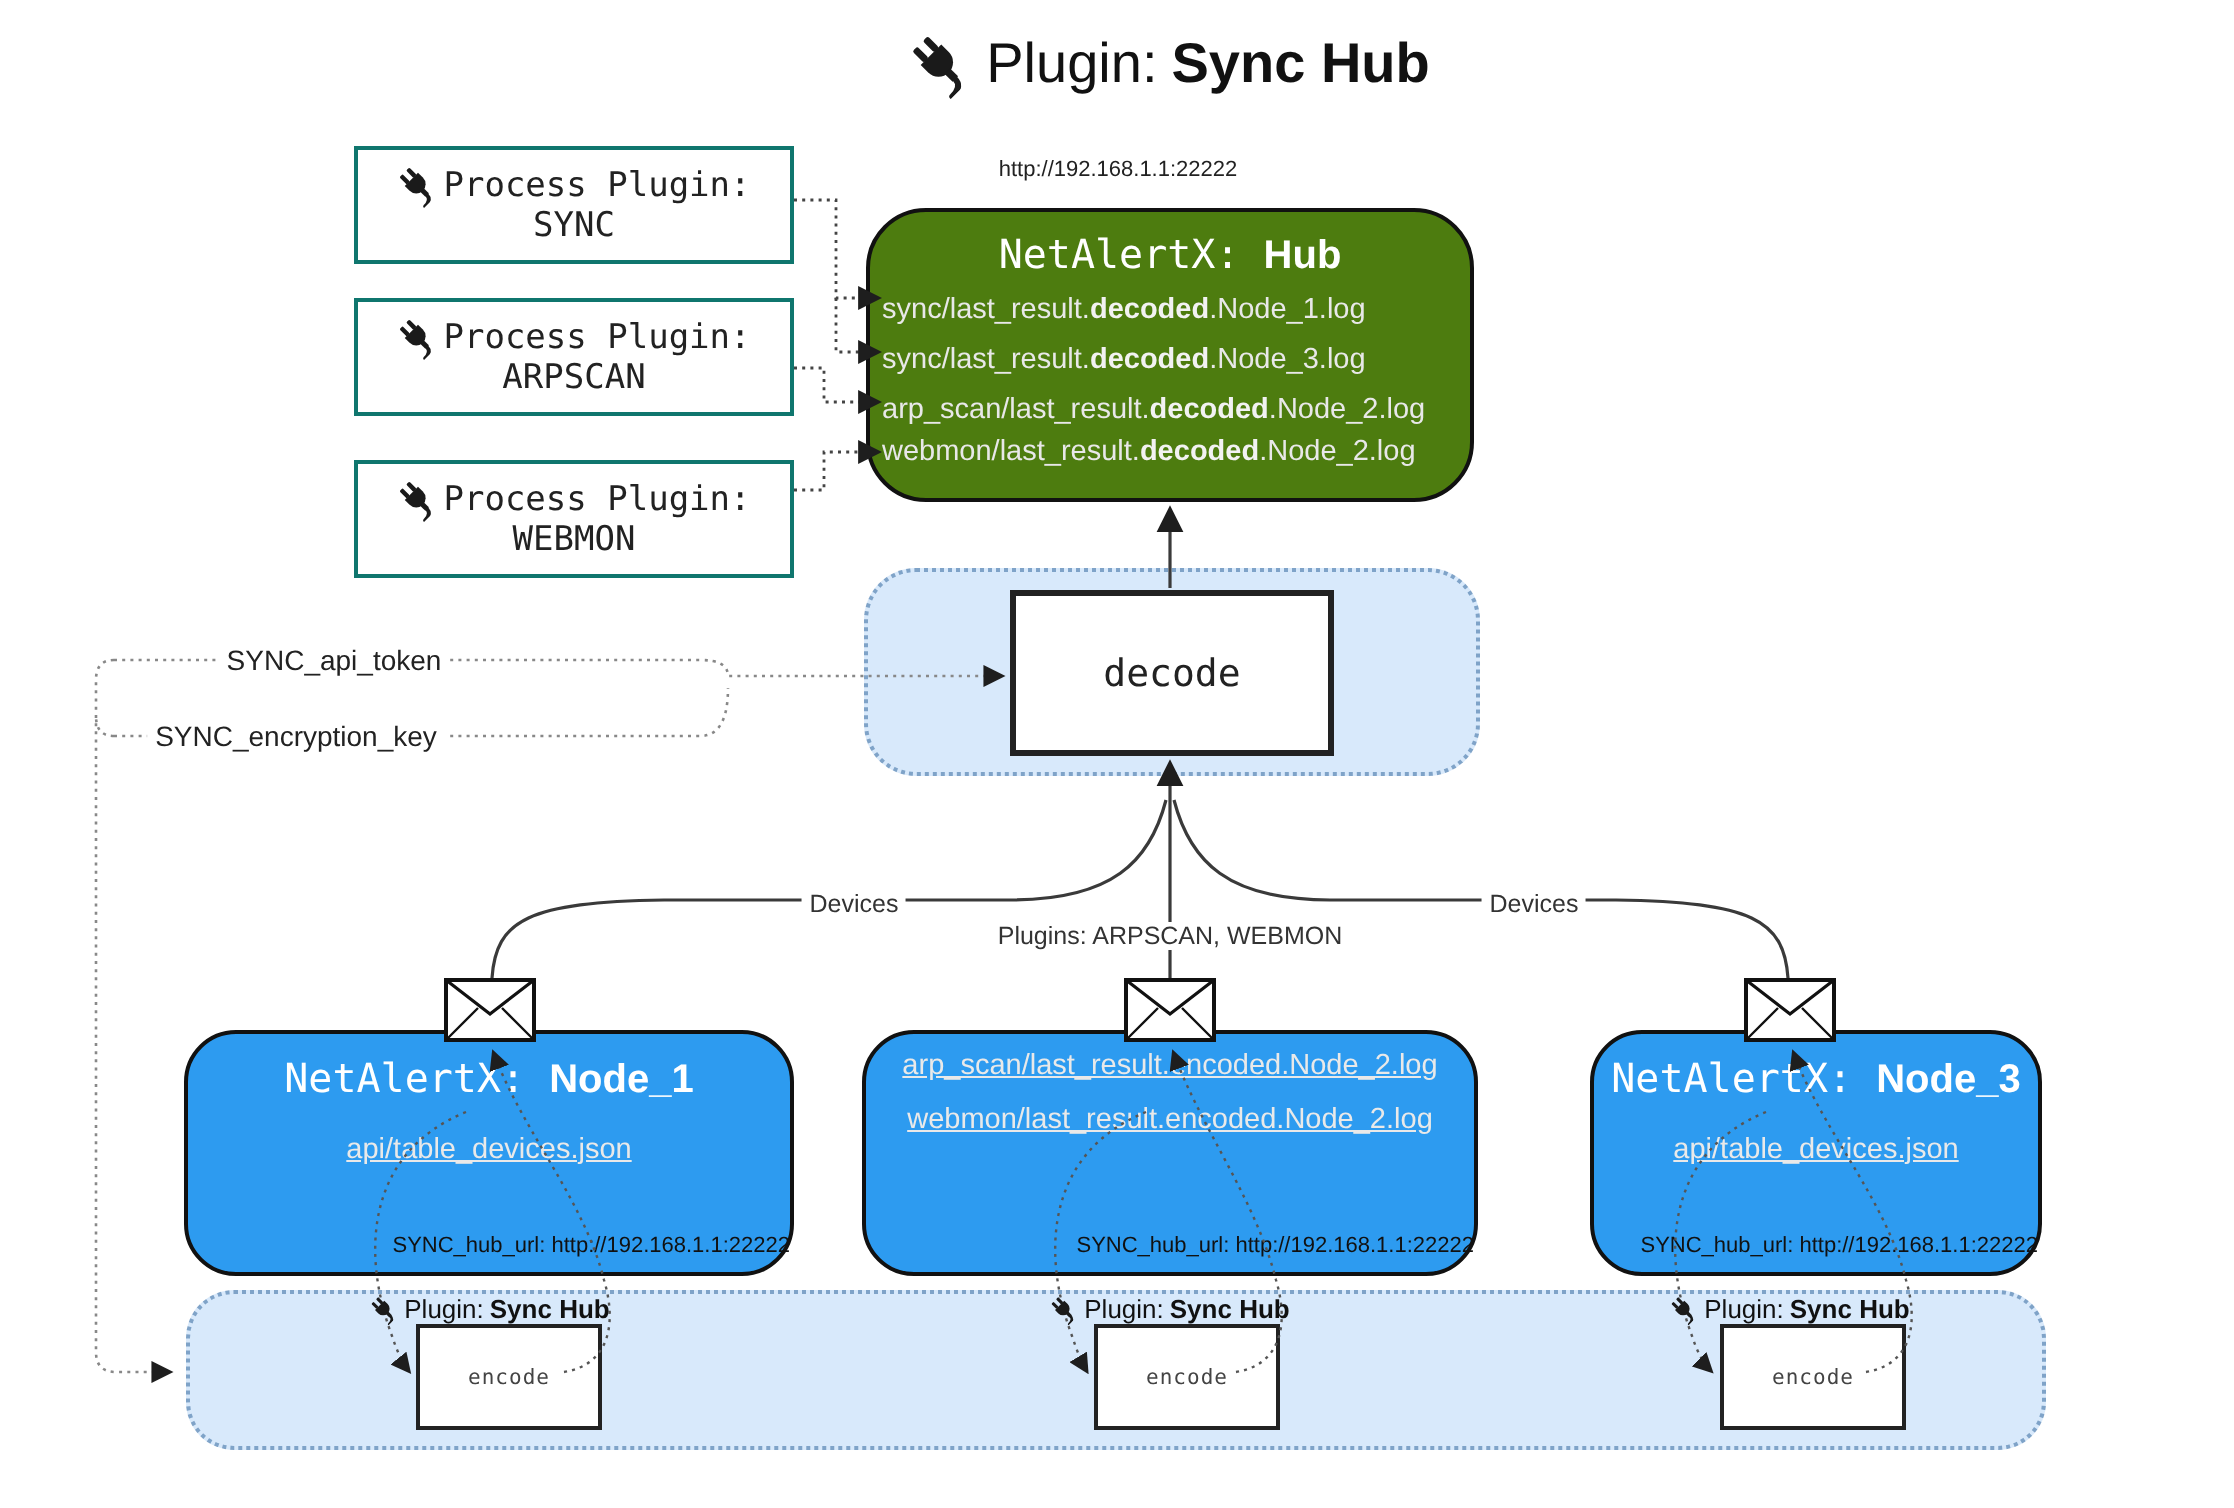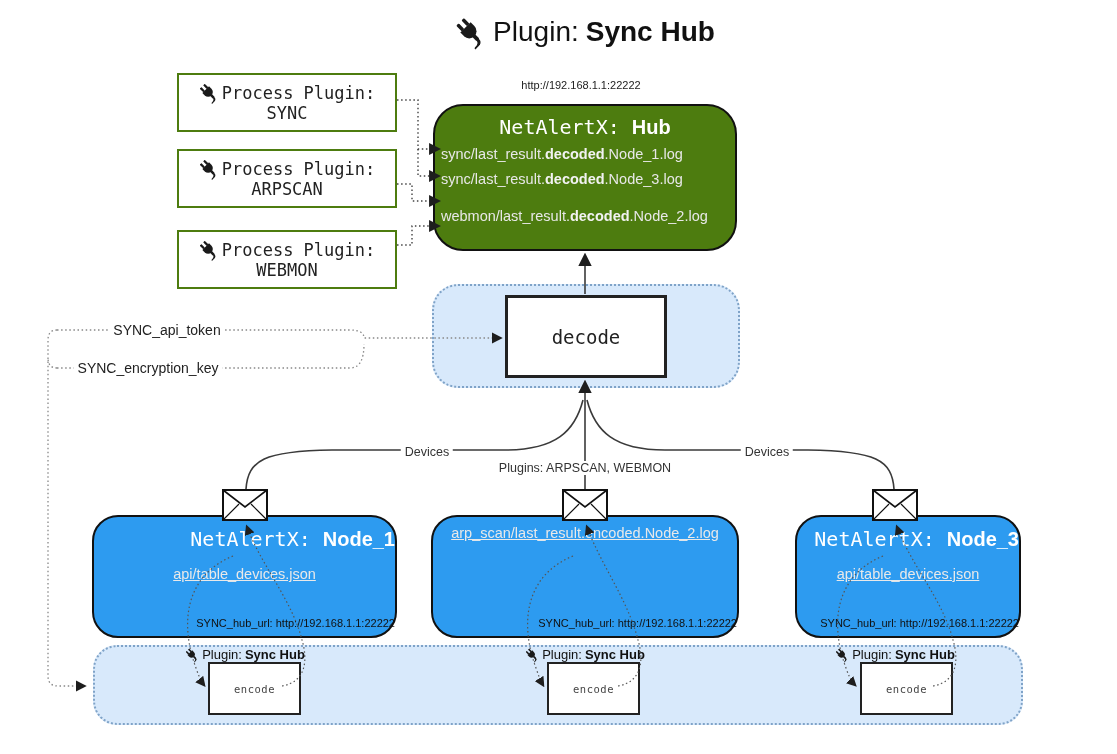--- a/index.html
+++ b/index.html
@@ -14,7 +14,7 @@
   .plug{transform:rotate(-45deg);flex:0 0 auto;}
 
   
-  .pbox{position:absolute;left:177px;width:220px;height:59px;border:2px solid #4d7c0f;background:#fff;
+  .pbox{position:absolute;left:177px;width:220px;height:59px;border:2px solid #0f766e;background:#fff;
         box-sizing:border-box;display:flex;flex-direction:column;align-items:center;justify-content:center;
         font-family:"DejaVu Sans Mono",monospace;font-size:17px;color:#222;z-index:2;}
   .pbox .l1{display:flex;align-items:center;gap:3px;}

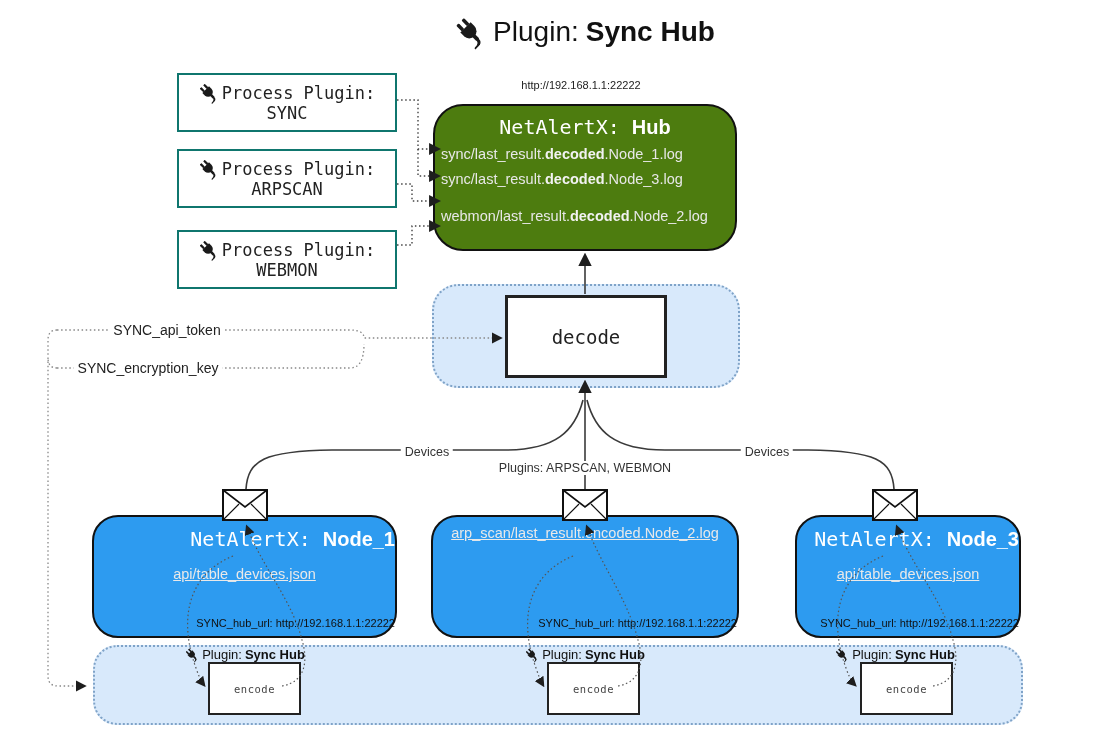--- a/index.html
+++ b/index.html
@@ -21,7 +21,7 @@
   #pbox-0{top:73px} #pbox-1{top:149px} #pbox-2{top:230px}
 
   
-  .hub-url{position:absolute;left:581px;top:85px;transform:translate(-50%,-50%);font-size:11px;color:#222;z-index:4;}
+  .hub-url{position:absolute;left:559px;top:85px;transform:translate(-50%,-50%);font-size:11px;color:#222;z-index:4;}
   .hub{position:absolute;left:433px;top:104px;width:304px;height:147px;background:#4d7c0f;
        border:2px solid #111;border-radius:30px;box-sizing:border-box;color:#fff;z-index:2;}
   .hub-title{text-align:center;margin-top:9px;font-size:20px;}

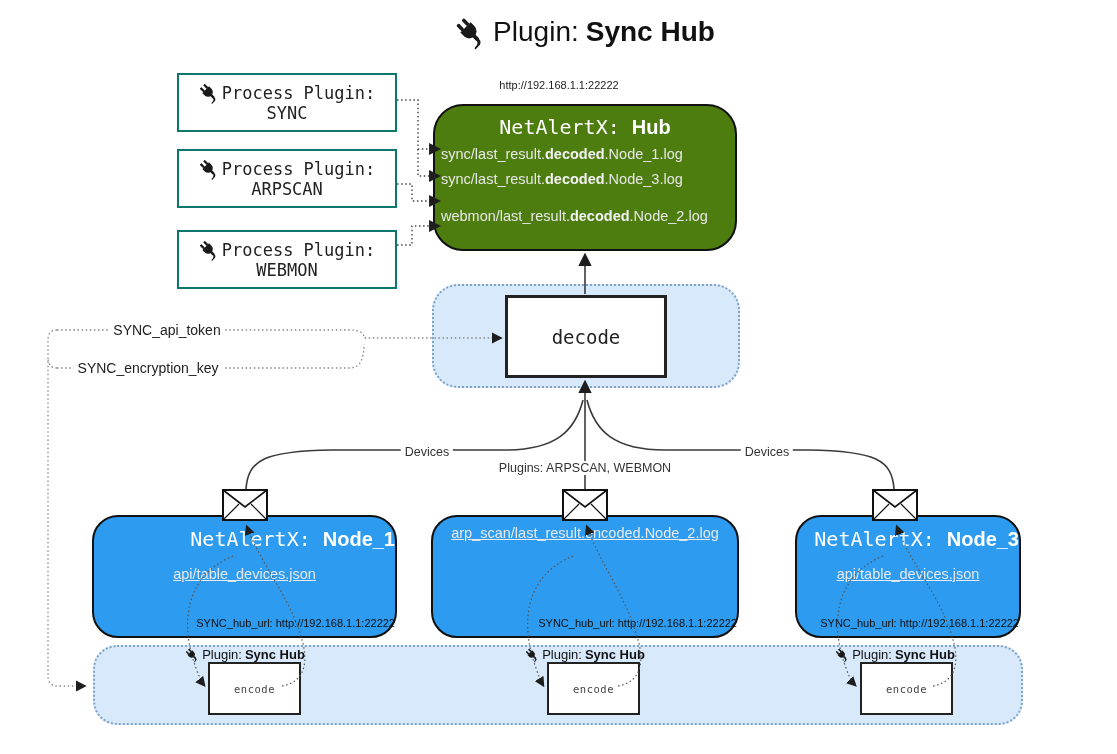--- a/index.html
+++ b/index.html
@@ -140,6 +140,9 @@
     <div class="hub-line hl-1">
       <span>sync/last_result.</span><b>decoded</b><span>.Node_3.log</span>
     </div>
+    <div class="hub-line hl-2">
+      <span>arp_scan/last_result.</span><b>decoded</b><span>.Node_2.log</span>
+    </div>
     <div class="hub-line hl-3">
       <span>webmon/last_result.</span><b>decoded</b><span>.Node_2.log</span>
     </div>

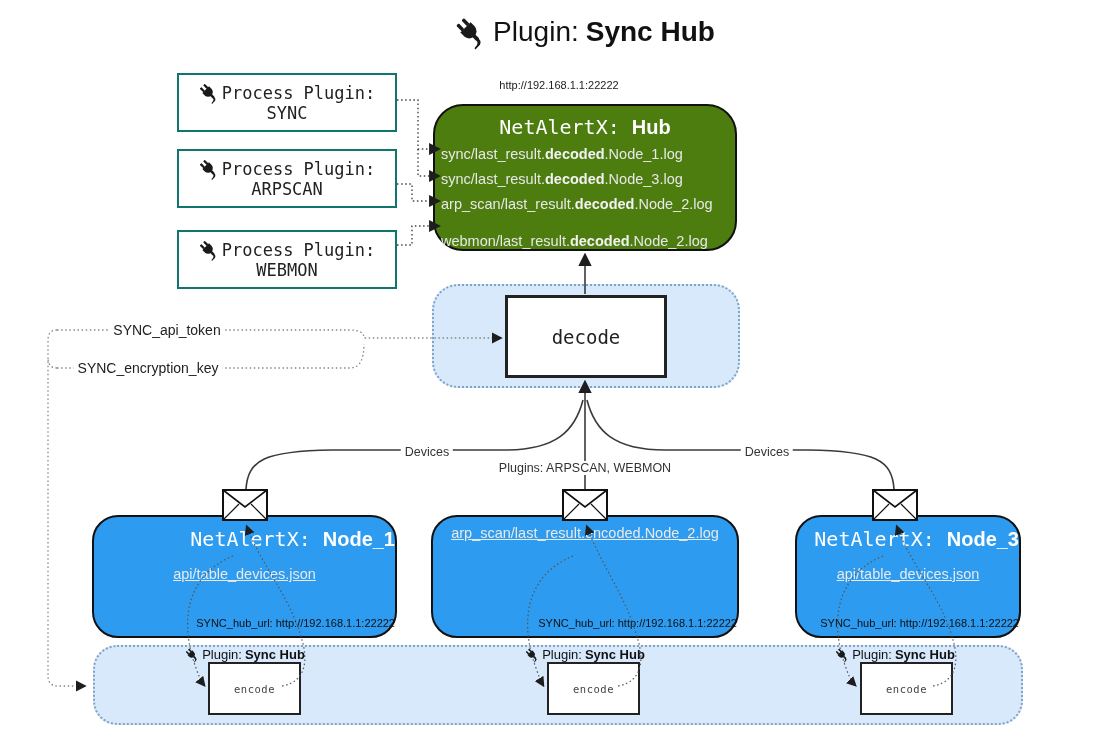--- a/index.html
+++ b/index.html
@@ -27,7 +27,7 @@
   .hub-title{text-align:center;margin-top:9px;font-size:20px;}
   .hub-line{padding-left:6px;font-size:14.5px;color:#E8E8E8;height:19px;line-height:19px;white-space:nowrap;}
   .hub-line b{color:#F2F2F2;}
-  .hl-0{margin-top:6px}.hl-1{margin-top:6px}.hl-2{margin-top:6px}.hl-3{margin-top:18px}
+  .hl-0{margin-top:6px}.hl-1{margin-top:6px}.hl-2{margin-top:6px}.hl-3{margin-top:2px}
 
   
   .decode-band{position:absolute;left:432px;top:284px;width:308px;height:104px;background:#D8E9FB;

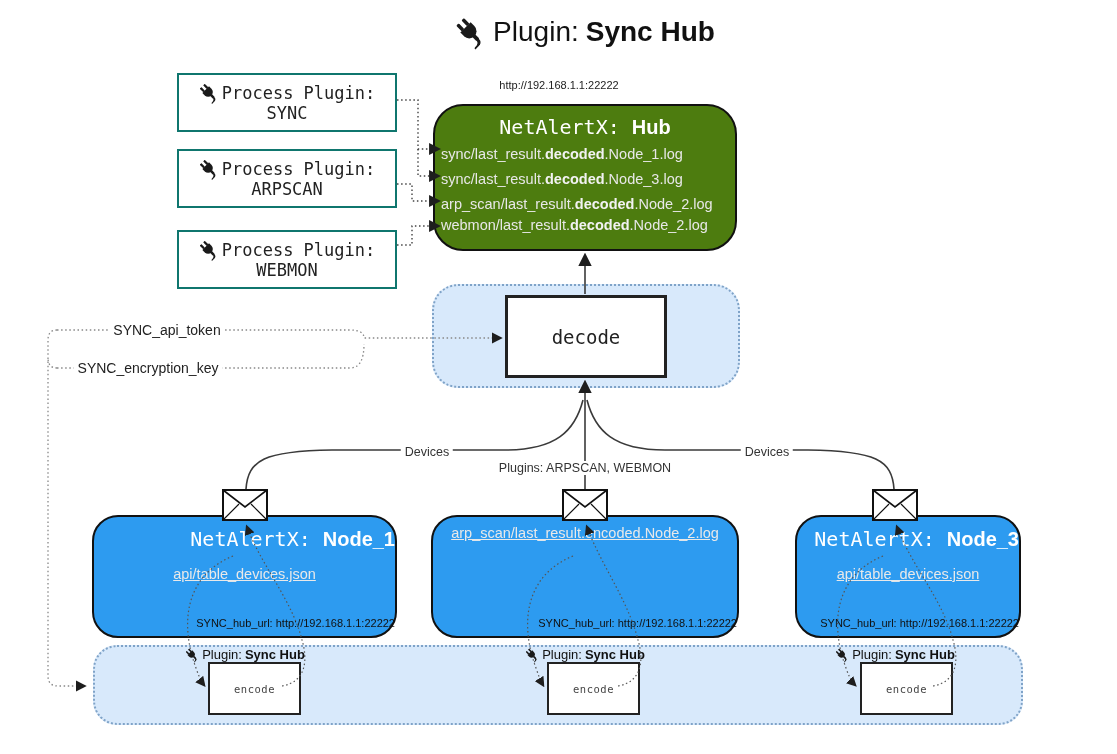--- a/index.html
+++ b/index.html
@@ -48,7 +48,7 @@
   .node{position:absolute;top:515px;height:123px;background:#2D9BF0;border:2px solid #111;border-radius:26px;
         box-sizing:border-box;color:#fff;z-index:2;}
   #node-0{left:92px;width:305px} #node-1{left:431px;width:308px} #node-2{left:795px;width:226px}
-  .node-title{text-align:right;margin-top:10px;font-size:20px;}
+  .node-title{text-align:center;margin-top:10px;font-size:20px;}
   .node-file{text-align:center;font-size:14.5px;color:#E9E9E9;white-space:nowrap;text-decoration:underline;}
   .nf-single{margin-top:15px;} .nf-a{margin-top:8px;} .nf-b{margin-top:11px;}
   .node-url{position:absolute;bottom:7px;left:0;width:100%;text-align:right;font-size:11px;color:#111;}

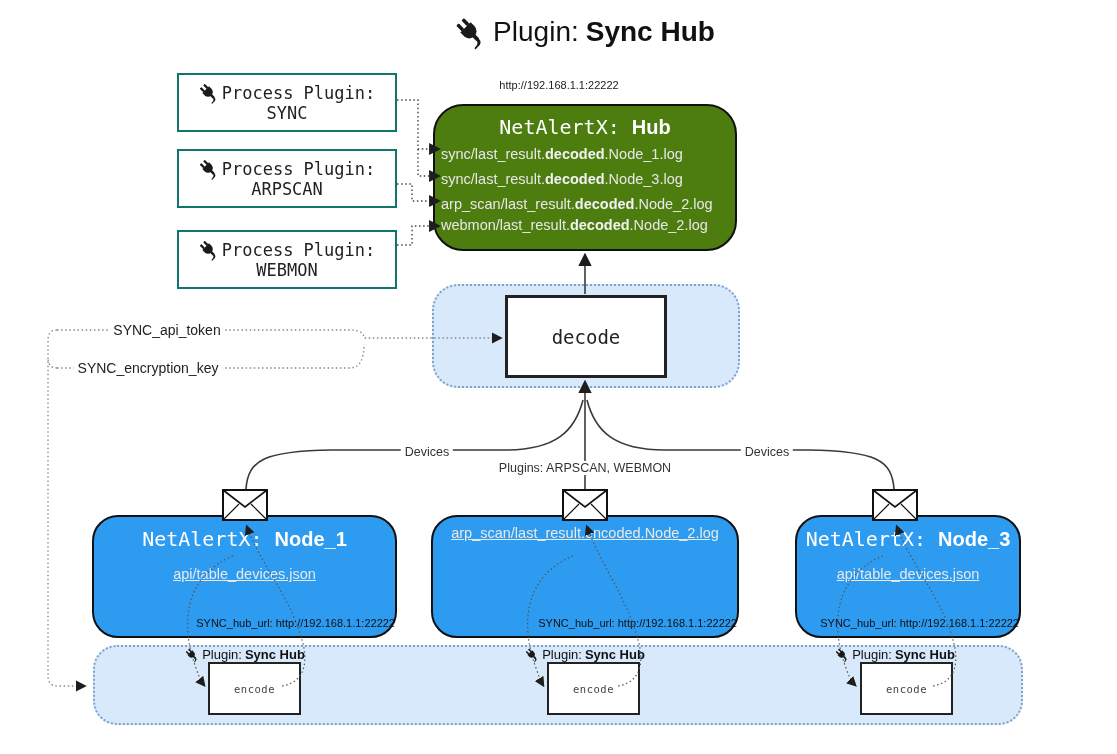--- a/index.html
+++ b/index.html
@@ -167,6 +167,7 @@
   </div>
   <div class="node" id="node-1">
     <div class="node-file nf-a">arp_scan/last_result.encoded.Node_2.log</div>
+    <div class="node-file nf-b">webmon/last_result.encoded.Node_2.log</div>
     <div class="node-url">SYNC_hub_url: http://192.168.1.1:22222</div>
   </div>
   <div class="node" id="node-2">

